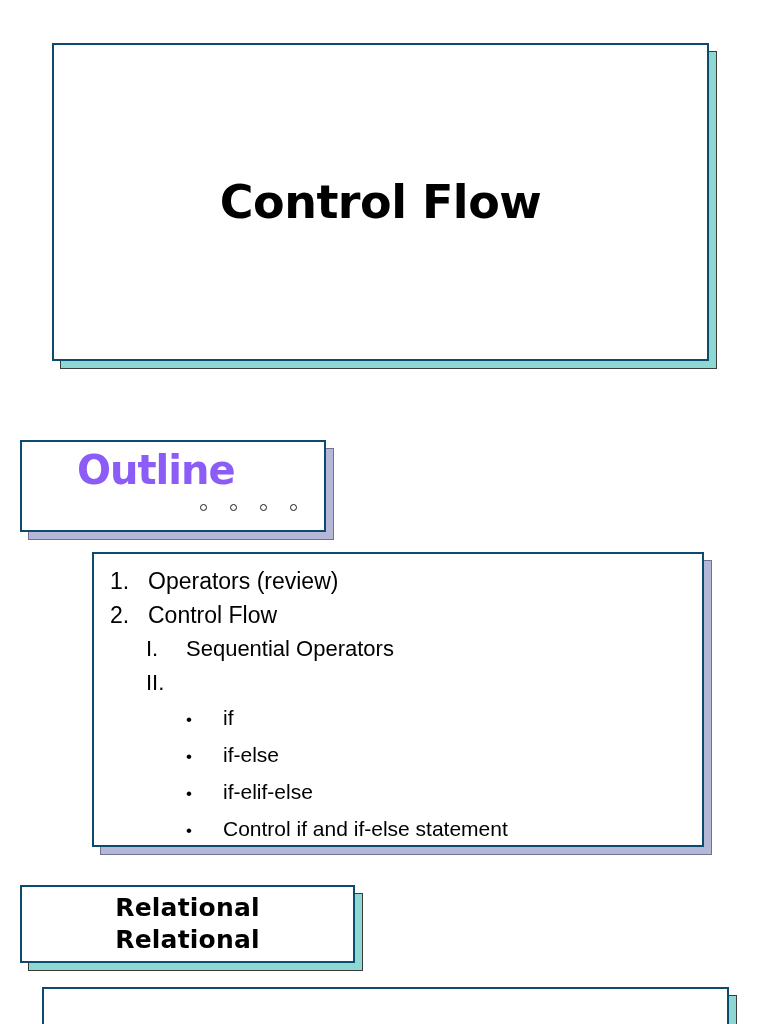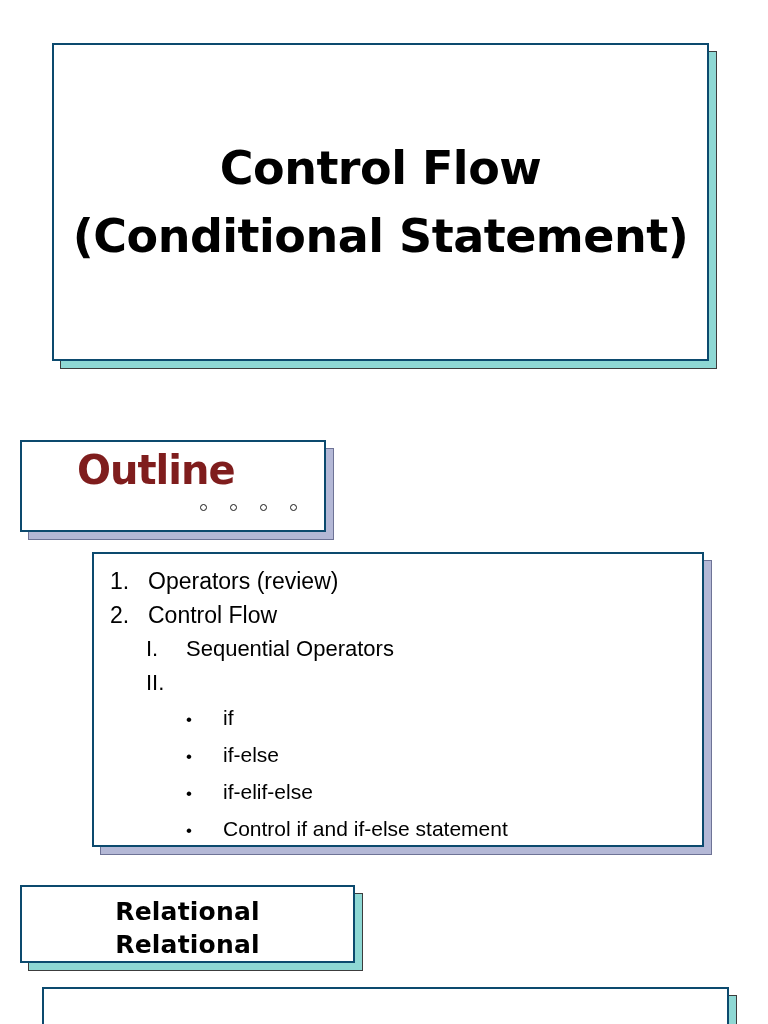--- a/index.html
+++ b/index.html
@@ -167,7 +167,6 @@
 <div class="shadow-plate shadow-teal" id="title-shadow"></div>
 <div class="card" id="title-card">
   <div class="title-line l1">Control Flow</div>
-  <div class="title-line l2">(Conditional Statement)</div>
 </div>
 
 <div class="shadow-plate shadow-lilac" id="outline-shadow"></div>

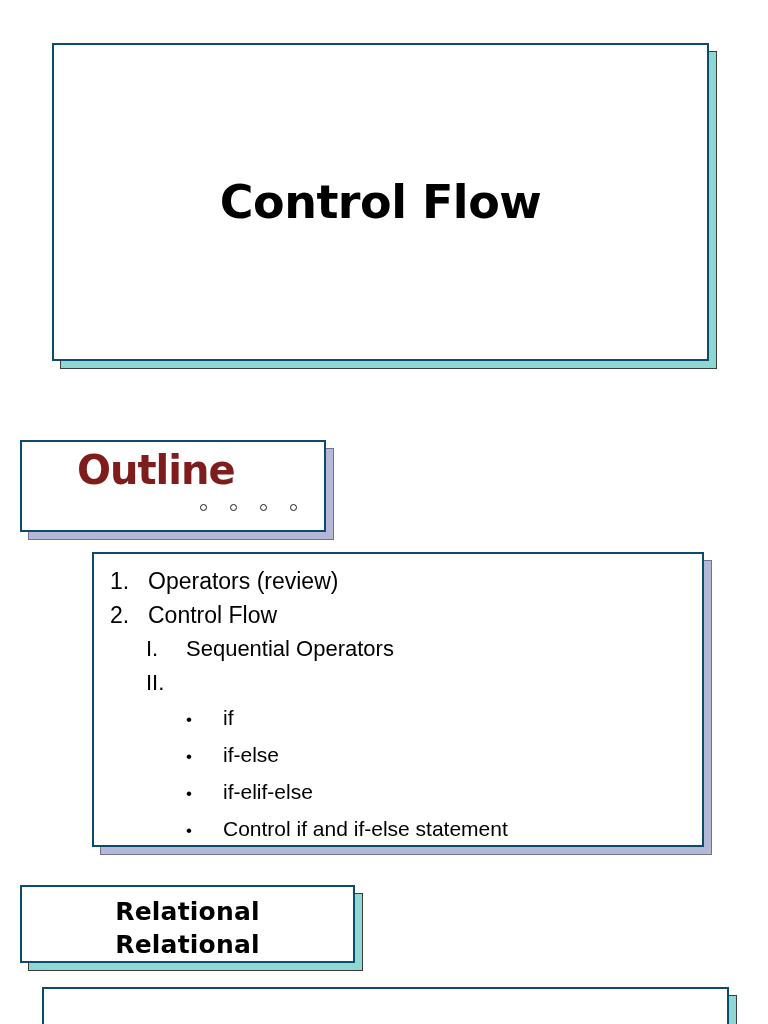--- a/index.html
+++ b/index.html
@@ -74,7 +74,7 @@
     font-weight: 700;
     font-size: 40px;
     line-height: 1.1;
-    color: #7f1d1d;
+    color: #8b5cf6;
     letter-spacing: -1px;
   }
   #outline-dots {

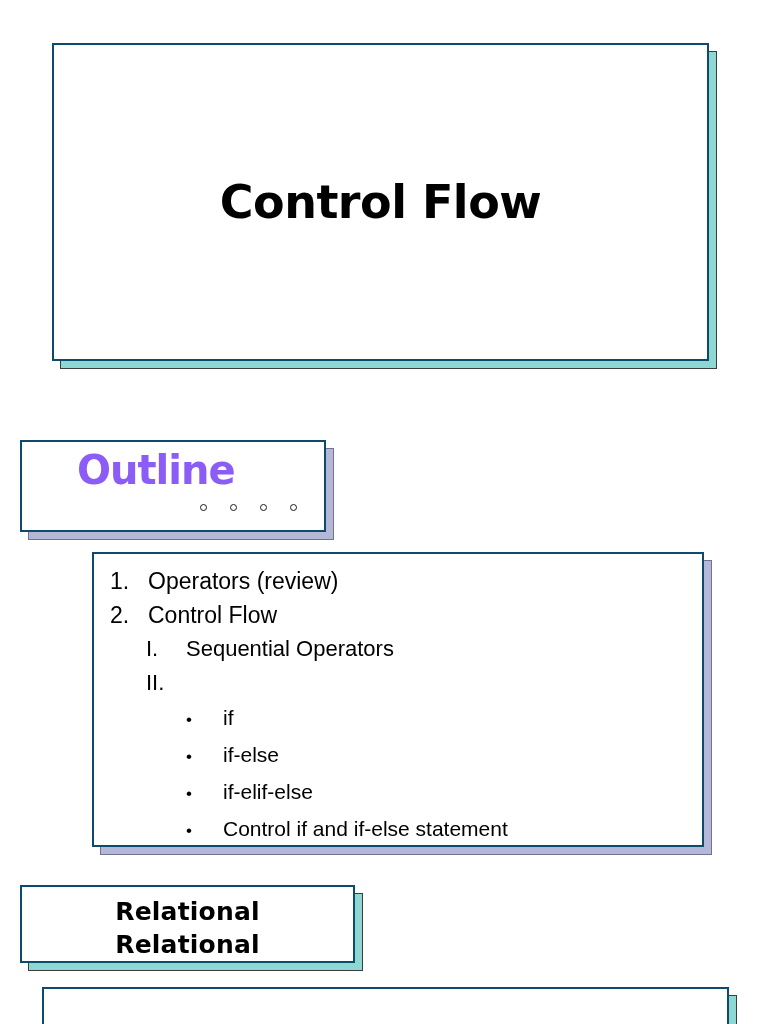--- a/index.html
+++ b/index.html
@@ -134,7 +134,7 @@
     left: 20px; top: 885px;
     width: 335px; height: 78px;
     display: flex;
-    align-items: flex-end;
+    align-items: center;
     justify-content: center;
   }
   #relop-shadow {

